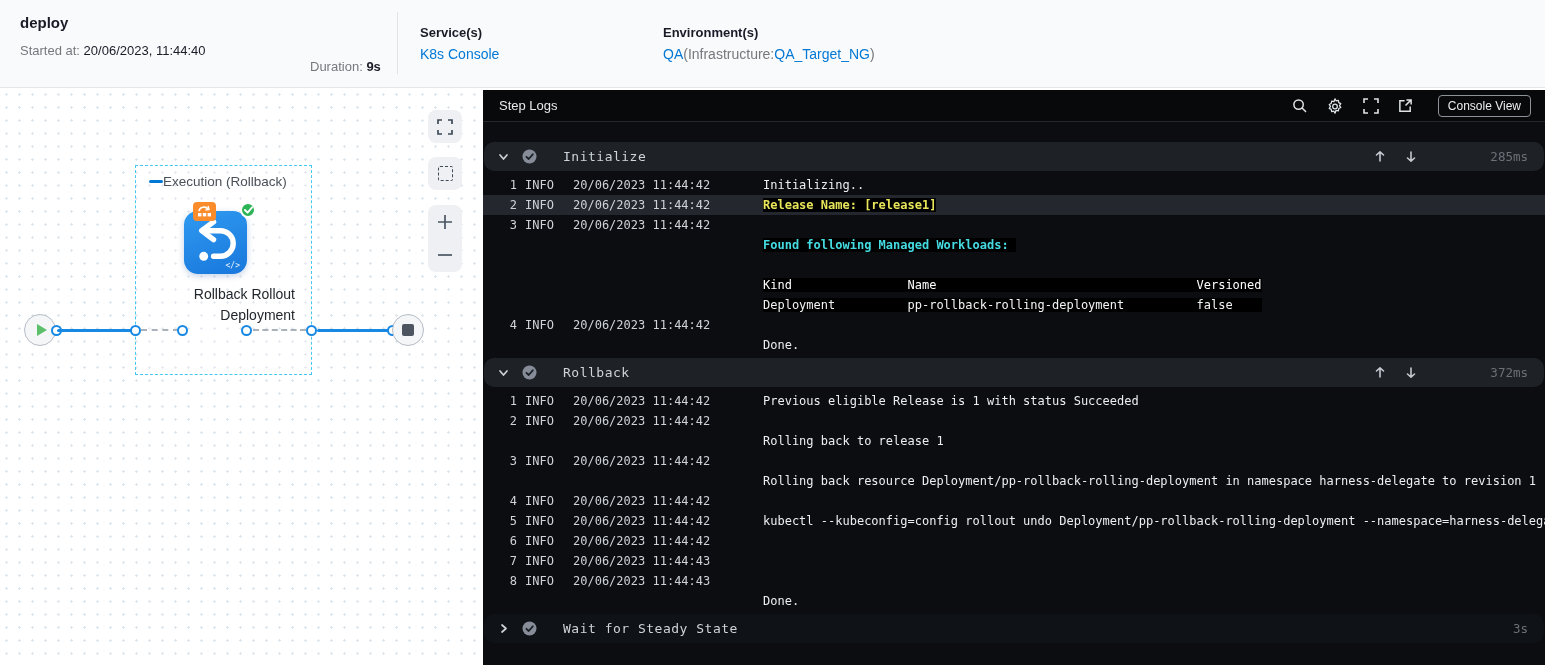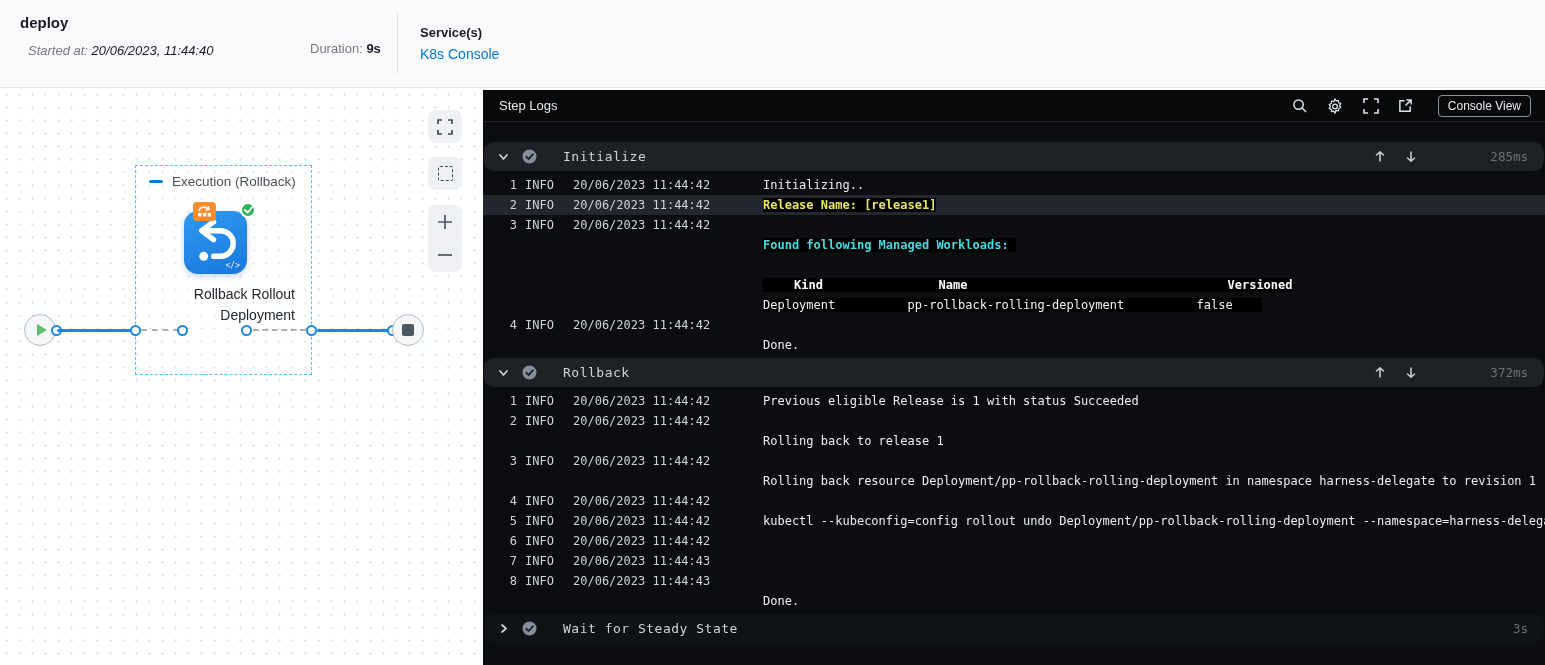--- a/index.html
+++ b/index.html
@@ -118,6 +118,12 @@
       <div class="lbl">Service(s)</div>
       <div class="val"><a class="link">K8s Console</a></div>
     </div>
+    <div class="th-block env-block">
+      <div class="lbl">Environment(s)</div>
+      <div class="val">
+        <a class="link">QA</a><span class="dim">(Infrastructure:</span><a class="link">QA_Target_NG</a><span class="dim">)</span>
+      </div>
+    </div>
   </div>
 
   <div class="canvas">

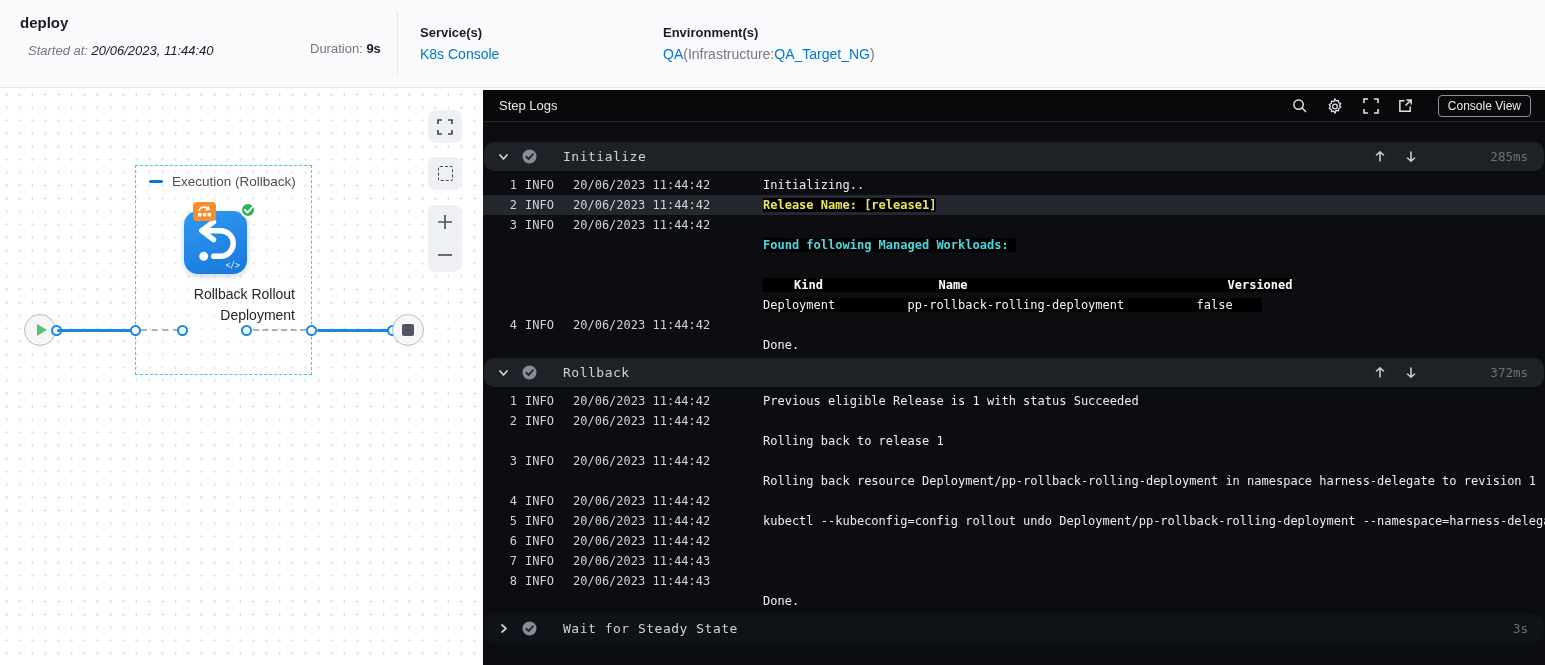--- a/index.html
+++ b/index.html
@@ -11,7 +11,7 @@
     background:#f9fafb; border-bottom:1px solid #e4e6ea; }
   .th-left { position:absolute; left:20px; top:14px; }
   .th-title { font-size:15px; font-weight:700; color:#1b1b28; }
-  .th-meta { position:absolute; left:28px; top:43px; font-size:13px; color:#77787e;font-style:italic; }
+  .th-meta { position:absolute; left:20px; top:43px; font-size:13px; color:#77787e; }
   .th-meta b { color:#1b1b28; font-weight:400; }
   .th-duration { position:absolute; left:310px; top:41px; font-size:13px; color:#77787e; }
   .th-divider { position:absolute; left:397px; top:12px; width:1px; height:62px; background:#e1e3e7; }

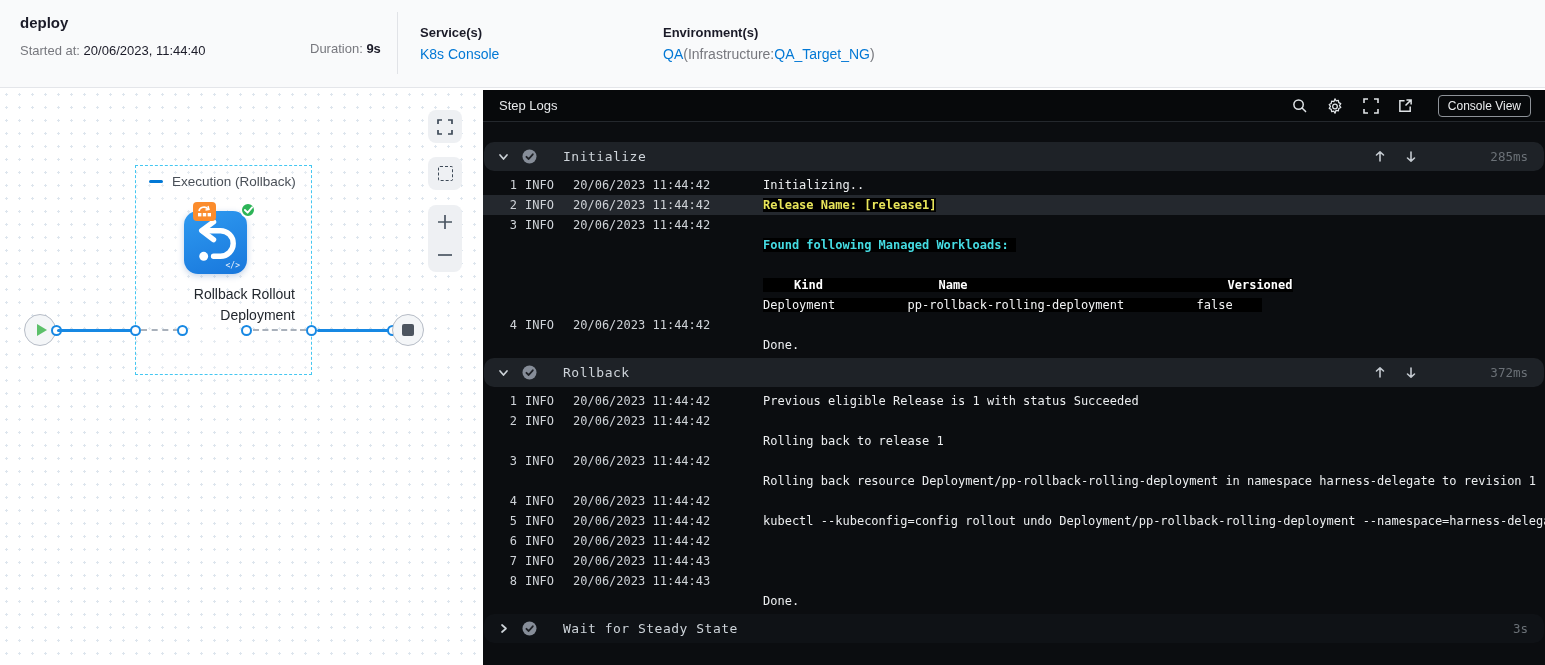--- a/index.html
+++ b/index.html
@@ -13,7 +13,7 @@
   .th-title { font-size:15px; font-weight:700; color:#1b1b28; }
   .th-meta { position:absolute; left:20px; top:43px; font-size:13px; color:#77787e; }
   .th-meta b { color:#1b1b28; font-weight:400; }
-  .th-duration { position:absolute; left:310px; top:41px; font-size:13px; color:#77787e; }
+  .th-duration { position:absolute; left:310px; top:59px; font-size:13px; color:#77787e; }
   .th-divider { position:absolute; left:397px; top:12px; width:1px; height:62px; background:#e1e3e7; }
   .th-block { position:absolute; top:25px; }
   .th-block .lbl { font-size:13px; font-weight:700; color:#1b1b28; margin-bottom:6px; }

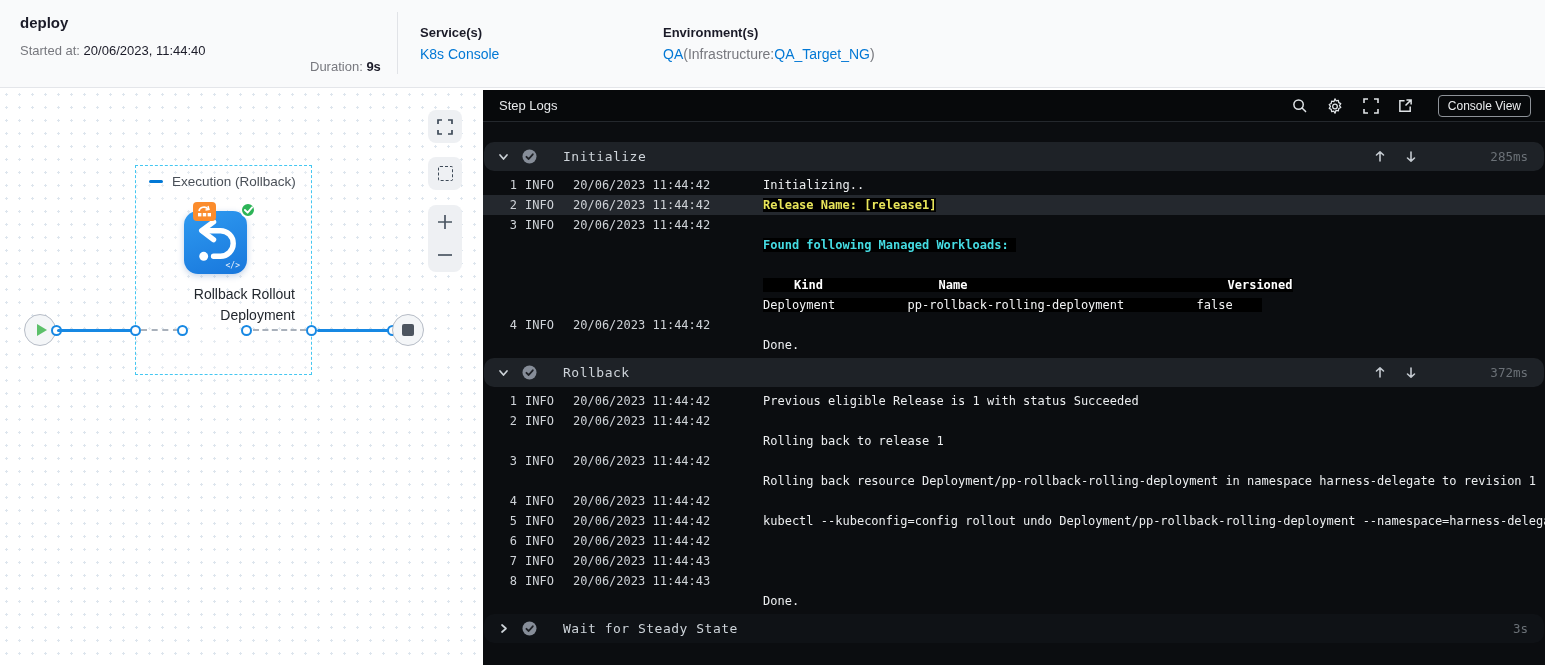--- a/index.html
+++ b/index.html
@@ -29,7 +29,7 @@
     background-size:13px 13px; overflow:hidden; }
   .exec-box { position:absolute; left:135px; top:77px; width:177px; height:210px;
     border:1px dashed #45c7f1; background:rgba(255,255,255,0.25); }
-  .exec-label { position:absolute; left:13px; top:8px; display:flex; align-items:center; gap:9px; }
+  .exec-label { position:absolute; left:13px; top:8px; display:flex; align-items:center; }
   .exec-dash { width:14px; height:3px; background:#0278d5; border-radius:2px; }
   .exec-label-text { font-size:13.5px; color:#4a5058; white-space:nowrap; }
 

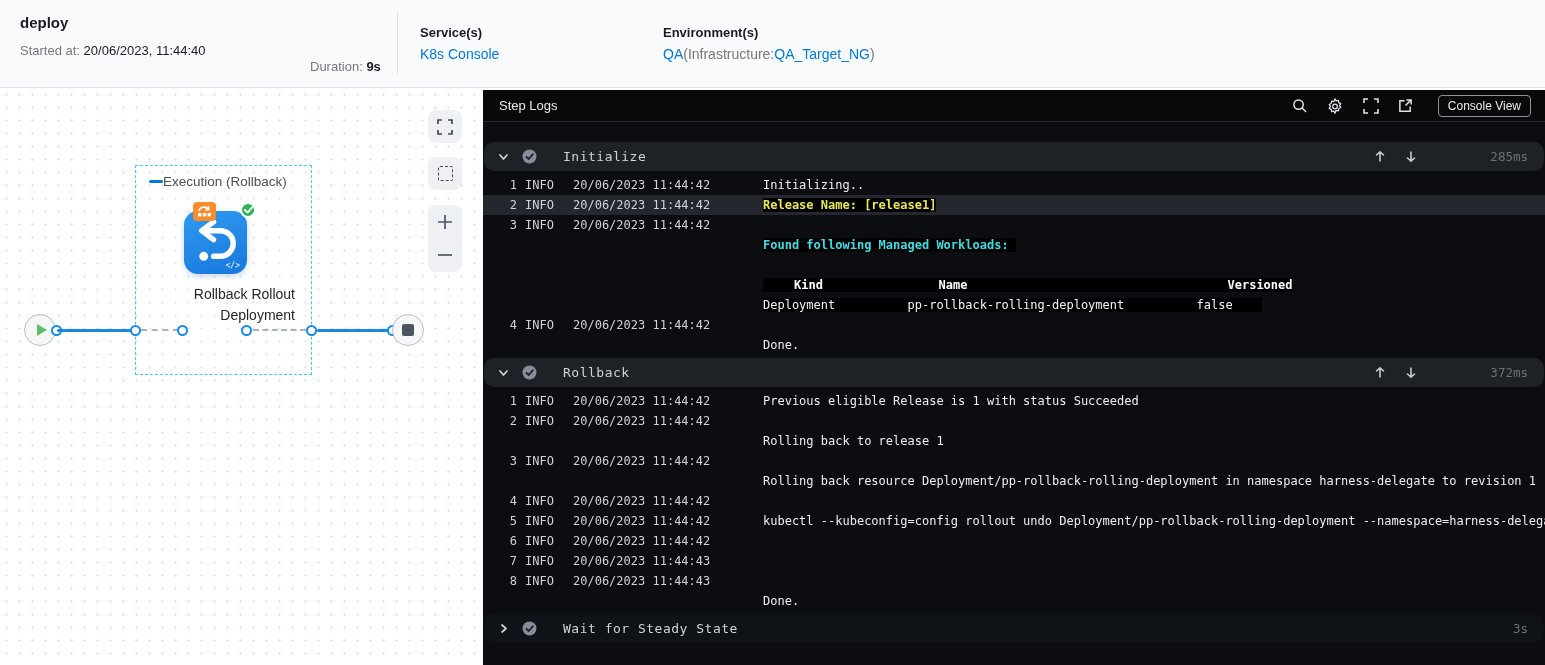--- a/index.html
+++ b/index.html
@@ -93,7 +93,7 @@
   .lm span { white-space:pre; }
   .ansi-y { color:#e9e65a; font-weight:700; background:#000; }
   .ansi-c { color:#45dbe2; font-weight:700; background:#000; }
-  .ansi-th { color:#fff; font-weight:700; background:#000;padding-left:31px; }
+  .ansi-th { color:#fff; font-weight:400; background:#000; }
   .ansi-td { color:#f2f3f4; background:#000; }
 </style>
 </head>

